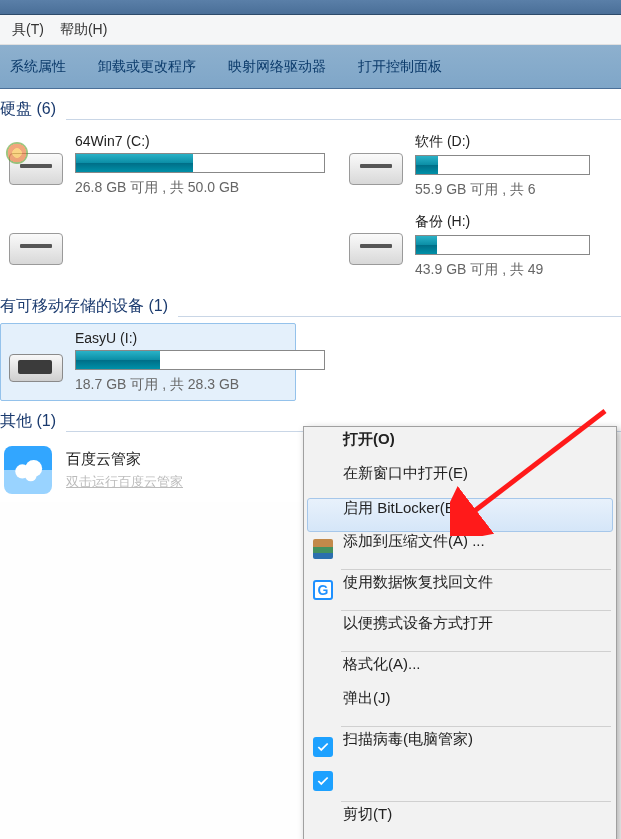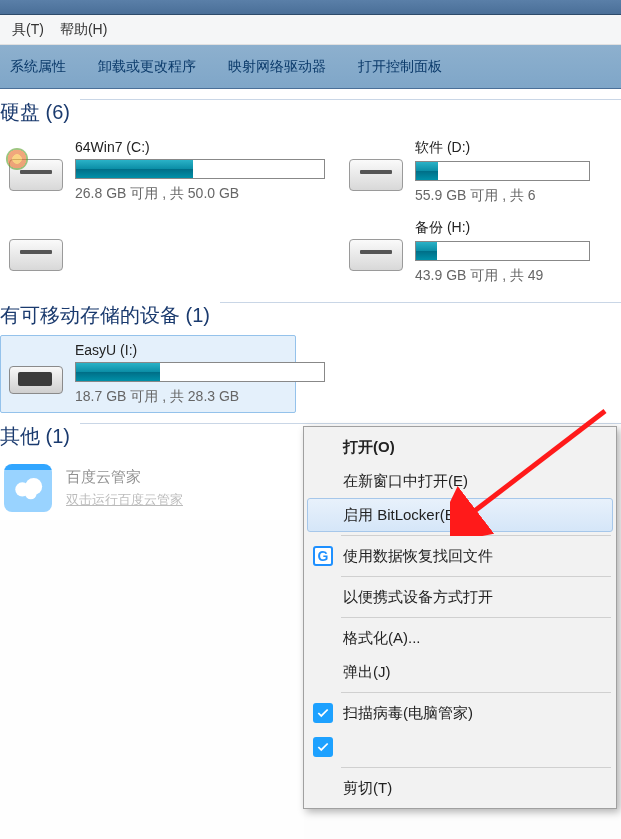--- a/index.html
+++ b/index.html
@@ -15,7 +15,7 @@
 
     .content { padding: 0; background: #fff; }
 
-    .section-header { padding: 10px 0 6px 0; font-size: 20px; color: #1a3a6e; display: flex; align-items: flex-start; }
+    .section-header { padding: 10px 0 6px 0; font-size: 16px; color: #1a3a6e; display: flex; align-items: flex-end; }
     .section-header .divider-line { flex: 1; height: 1px; background: #c9d6e6; margin-left: 10px; }
 
     .drives-row { display: flex; }

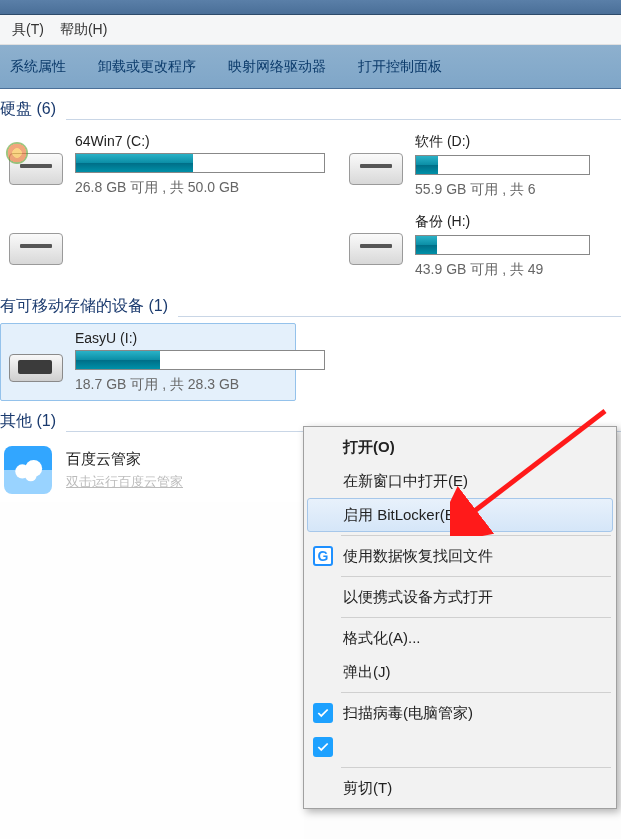--- a/index.html
+++ b/index.html
@@ -45,7 +45,7 @@
     .other-item .other-sub { font-size:13px; color:#777; margin-top:4px;text-decoration:underline; }
 
     .context-menu { position: absolute; top: 426px; left: 303px; width: 314px; background: #f2f2f2; border: 1px solid #a0a0a0; box-shadow: 3px 3px 8px rgba(0,0,0,.3); padding: 3px; font-size: 15px; }
-    .context-menu .ctx-item { display:flex; align-items:center; height: 34px; padding: 0 8px 0 36px; position:relative; color: #222; cursor: default; }
+    .context-menu .ctx-item { display:flex; align-items:flex-start; height: 34px; padding: 0 8px 0 36px; position:relative; color: #222; cursor: default; }
     .context-menu .ctx-item.highlight { background: linear-gradient(to bottom,#e8f1fb,#d5e6f8); border: 1px solid #a6c7ea; border-radius:3px; padding-left:35px; }
     .context-menu .sep { height: 1px; background: #d0d0d0; margin: 3px 2px 3px 34px; }
     .ctx-icon { position:absolute; left:6px; top: 7px; width:20px; height:20px; }

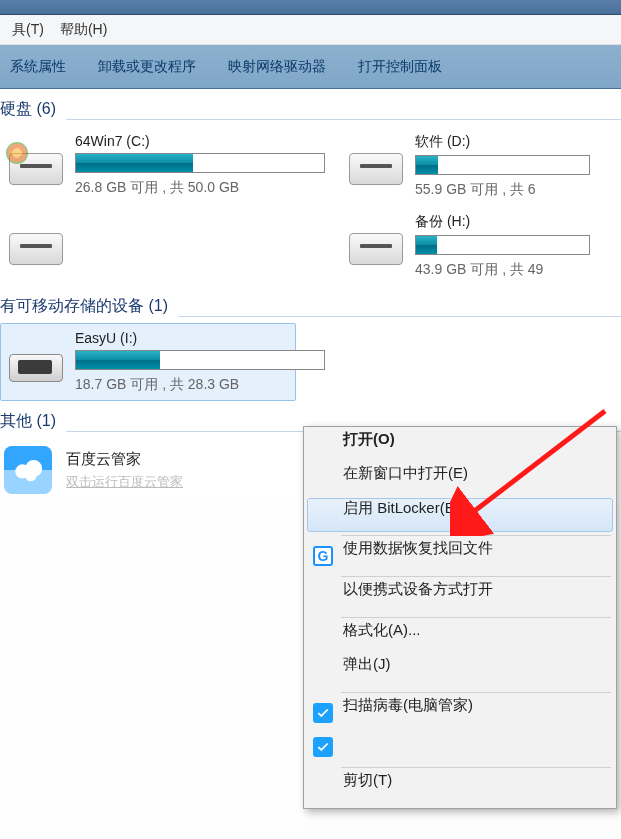--- a/index.html
+++ b/index.html
@@ -186,6 +186,10 @@
     </div>
   <div class="ctx-item">在新窗口中打开(E)</div>
   <div class="ctx-item highlight">启用 BitLocker(B)...</div>
+  <div class="ctx-item">
+    <span class="ctx-icon rar-ico"></span>
+    <span>添加到压缩文件(A) ...</span>
+  </div>
   <div class="sep"></div>
   <div class="ctx-item">
     <span class="ctx-icon g-ico">G</span>

